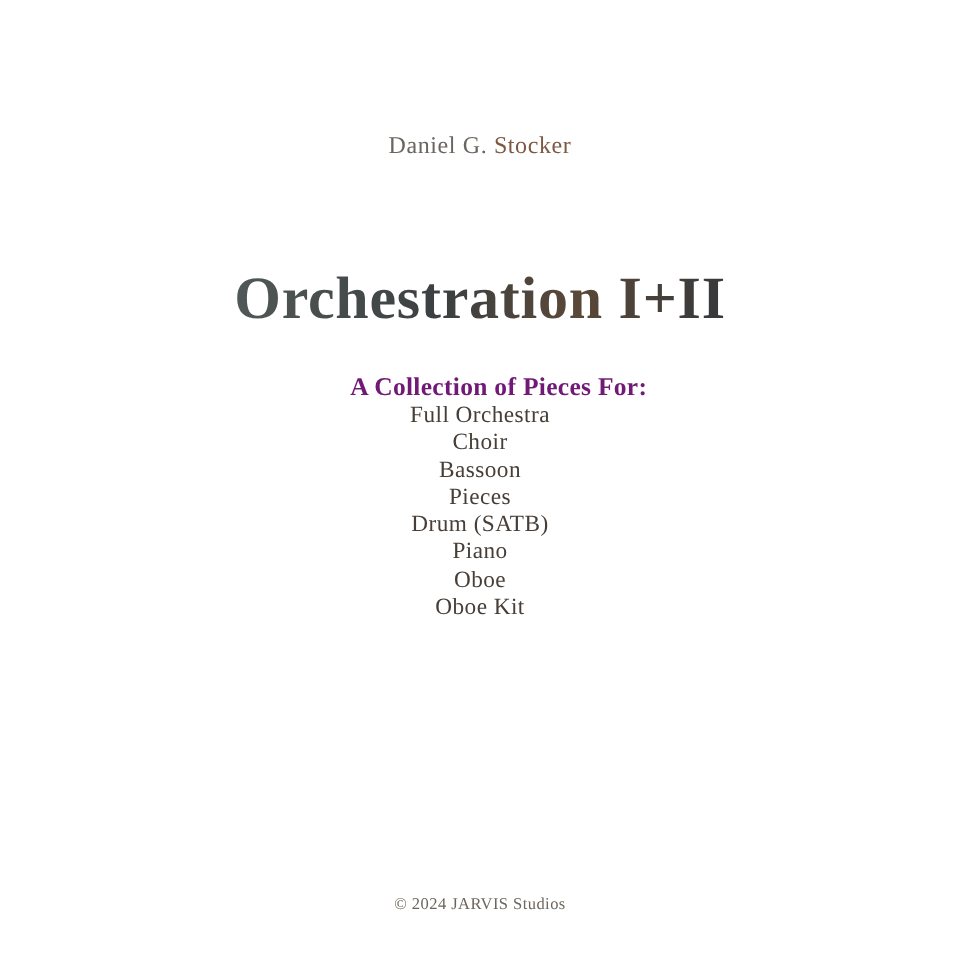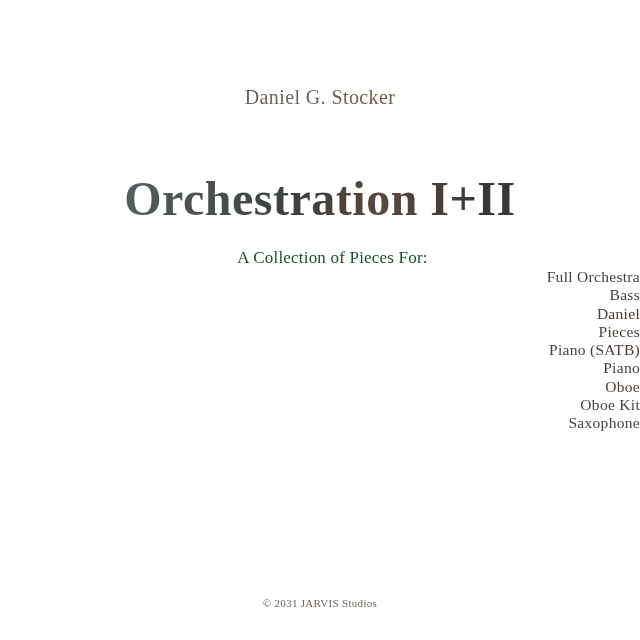--- a/index.html
+++ b/index.html
@@ -23,7 +23,7 @@
   }
   .author {
     top: 88px;
-    font-size: 20px;
+    font-size: 16px;
     line-height: 19px;
     color: #6b655f;
     letter-spacing: 0.4px;

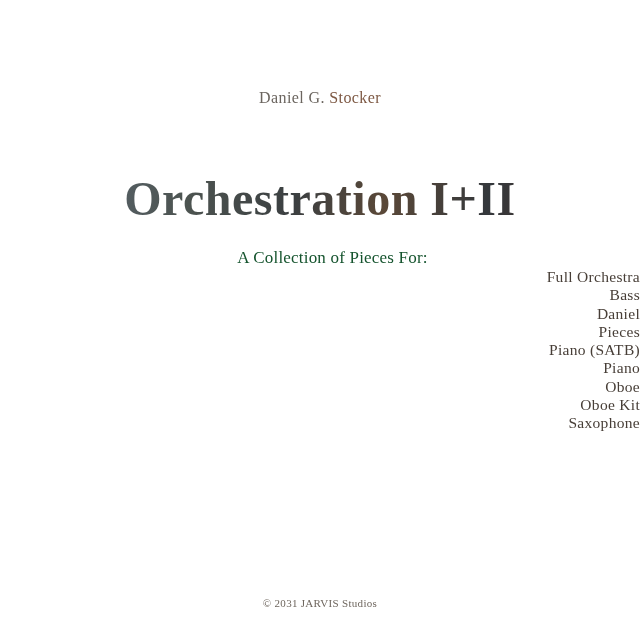--- a/index.html
+++ b/index.html
@@ -34,7 +34,7 @@
   .title {
     top: 176px;
     margin: 0;
-    font-size: 48px;
+    font-size: 40px;
     line-height: 46px;
     font-weight: 700;
     letter-spacing: 0.5px;

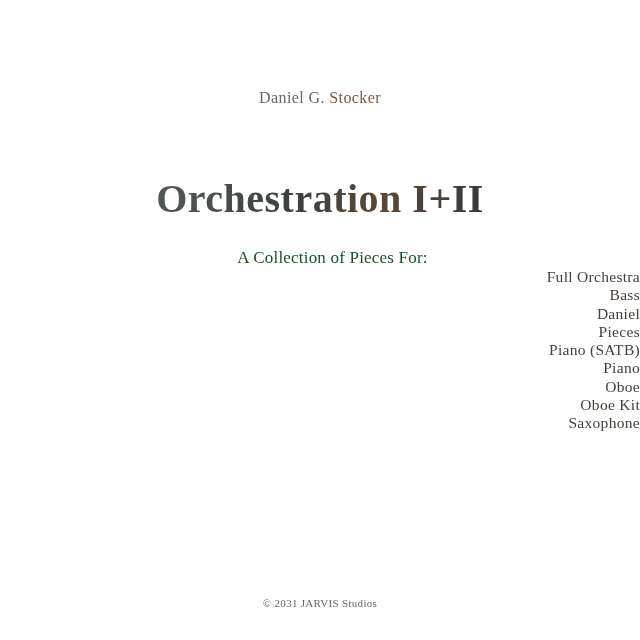--- a/index.html
+++ b/index.html
@@ -62,8 +62,8 @@
   .collection-heading {
     font-size: 17px;
     line-height: 19px;
-    font-weight: 400;
-    color: #14532d;
+    font-weight: 700;
+    color: #701a75;
     letter-spacing: 0.2px;
     padding-left: 25px;
   }

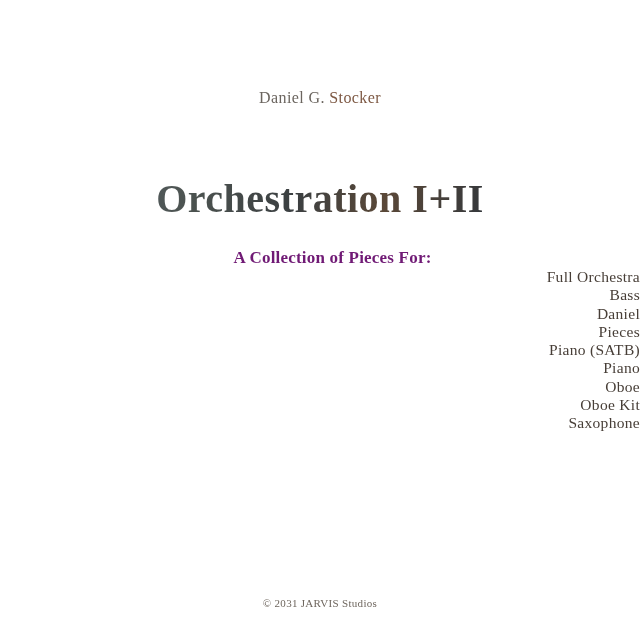--- a/index.html
+++ b/index.html
@@ -76,7 +76,6 @@
     font-size: 15.5px;
     line-height: 18.3px;
     letter-spacing: 0.3px;
-    text-align: right;
   }
   .footer {
     top: 596px;

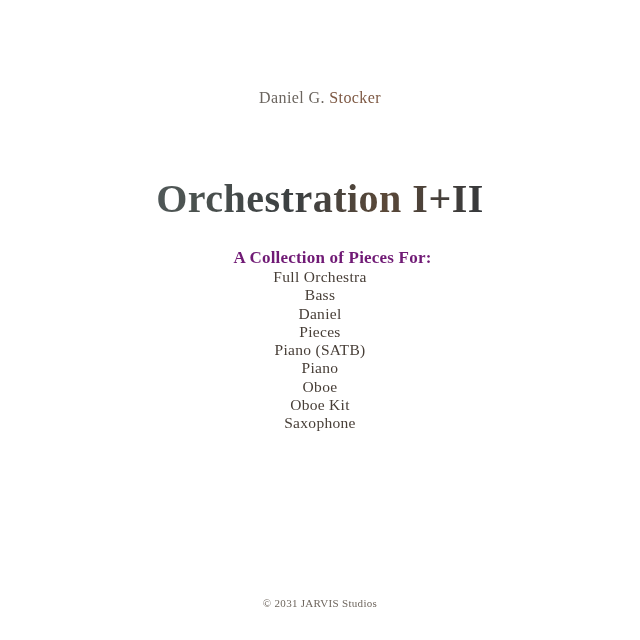--- a/index.html
+++ b/index.html
@@ -101,7 +101,7 @@
     <div class="collection-heading">A Collection of Pieces For:</div>
     <ul class="instrument-list" id="instrument-list">
         <li>Full Orchestra</li>
-        <li>Bass</li>
+        <li>Choir</li>
         <li>Daniel</li>
         <li>Pieces</li>
         <li>Piano (SATB)</li>

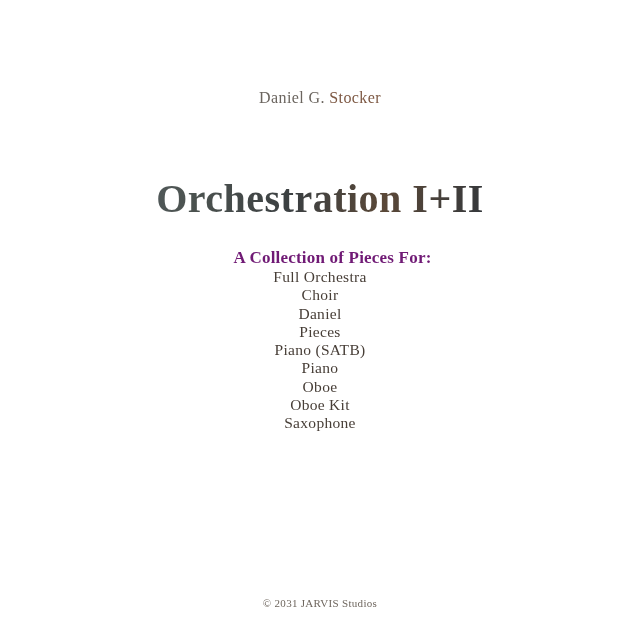--- a/index.html
+++ b/index.html
@@ -102,7 +102,7 @@
     <ul class="instrument-list" id="instrument-list">
         <li>Full Orchestra</li>
         <li>Choir</li>
-        <li>Daniel</li>
+        <li>Bassoon</li>
         <li>Pieces</li>
         <li>Piano (SATB)</li>
         <li>Piano</li>

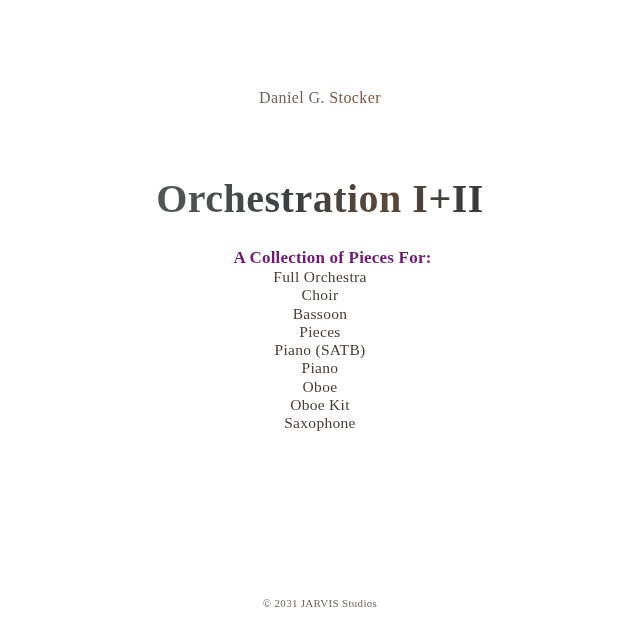--- a/index.html
+++ b/index.html
@@ -104,7 +104,7 @@
         <li>Choir</li>
         <li>Bassoon</li>
         <li>Pieces</li>
-        <li>Piano (SATB)</li>
+        <li>Drum (SATB)</li>
         <li>Piano</li>
         <li>Oboe</li>
         <li>Oboe Kit</li>

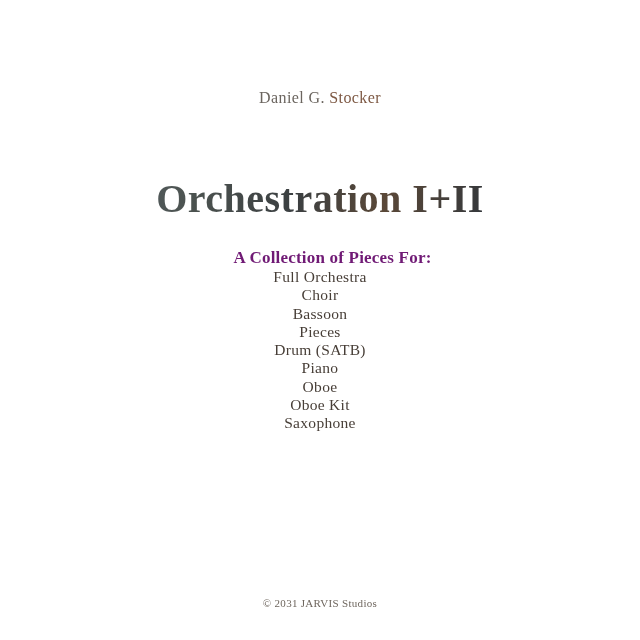--- a/index.html
+++ b/index.html
@@ -108,7 +108,6 @@
         <li>Piano</li>
         <li>Oboe</li>
         <li>Oboe Kit</li>
-        <li>Saxophone</li>
       </ul>
   </div>
 

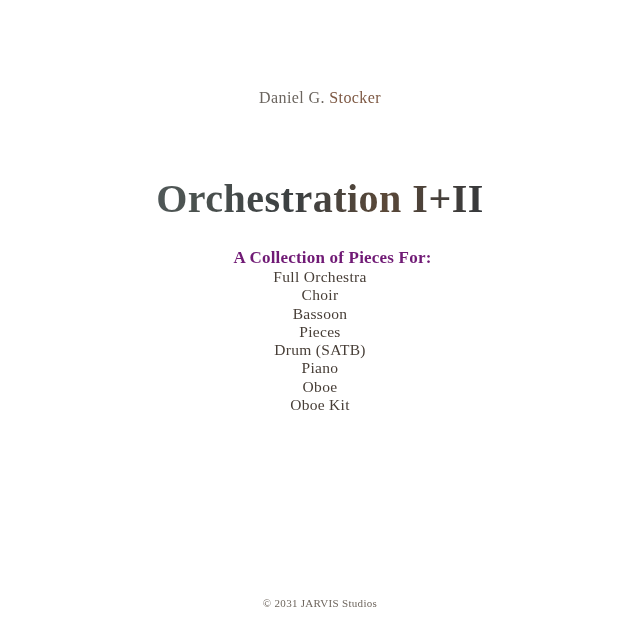--- a/index.html
+++ b/index.html
@@ -111,7 +111,7 @@
       </ul>
   </div>
 
-  <div class="centered footer">© 2031 JARVIS Studios</div>
+  <div class="centered footer">© 2024 JARVIS Studios</div>
 
 </div>
 

